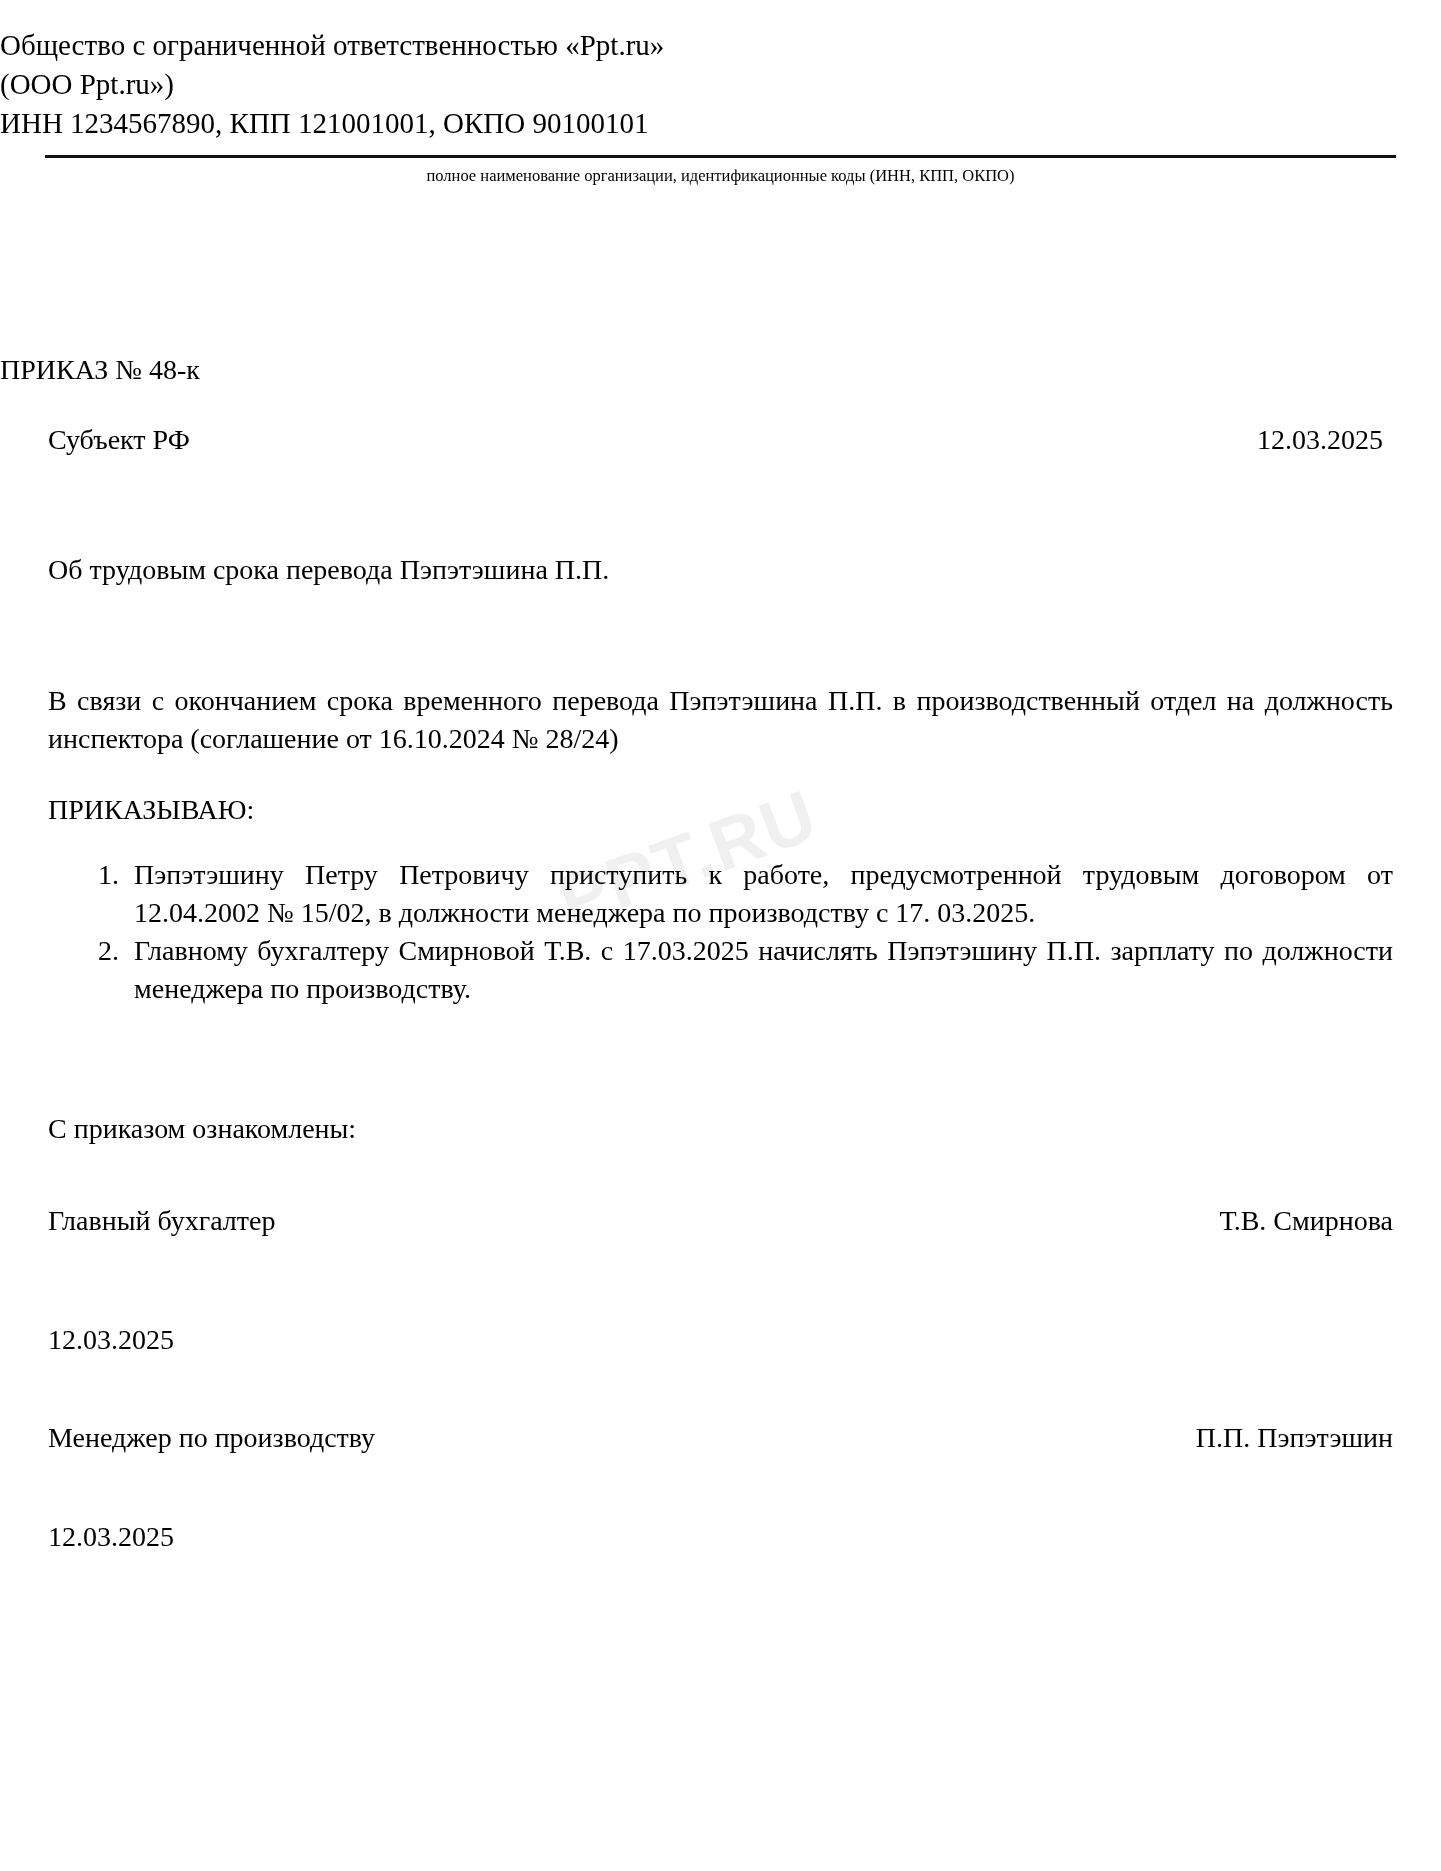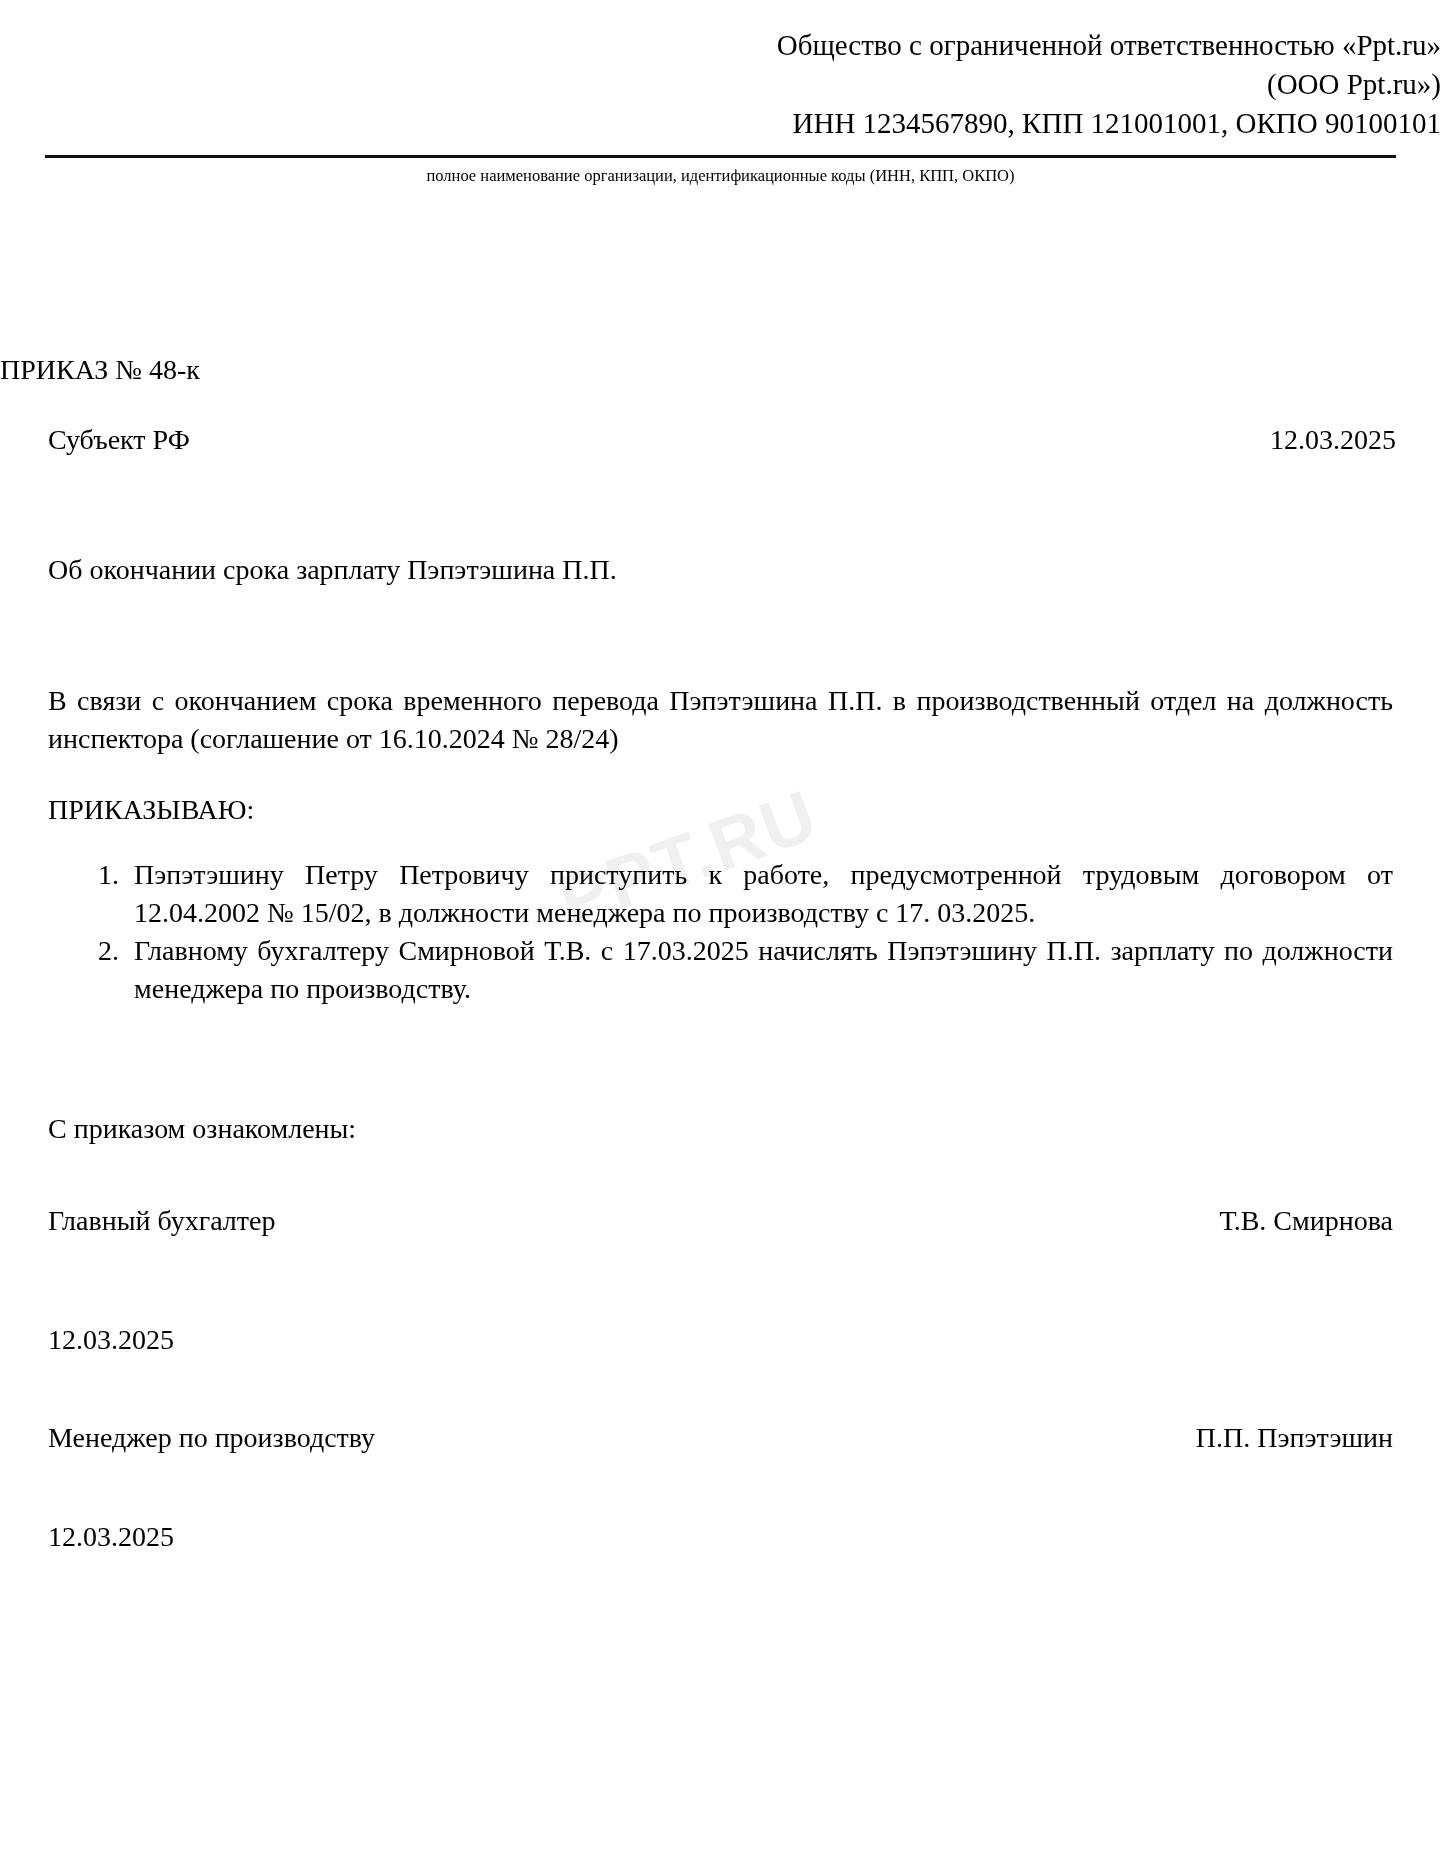--- a/index.html
+++ b/index.html
@@ -47,7 +47,7 @@
   
   .letterhead {
     padding-top: 26px;
-    text-align: right;
+    text-align: left;
   }
   .letterhead .org-line {
     font-size: 29px;

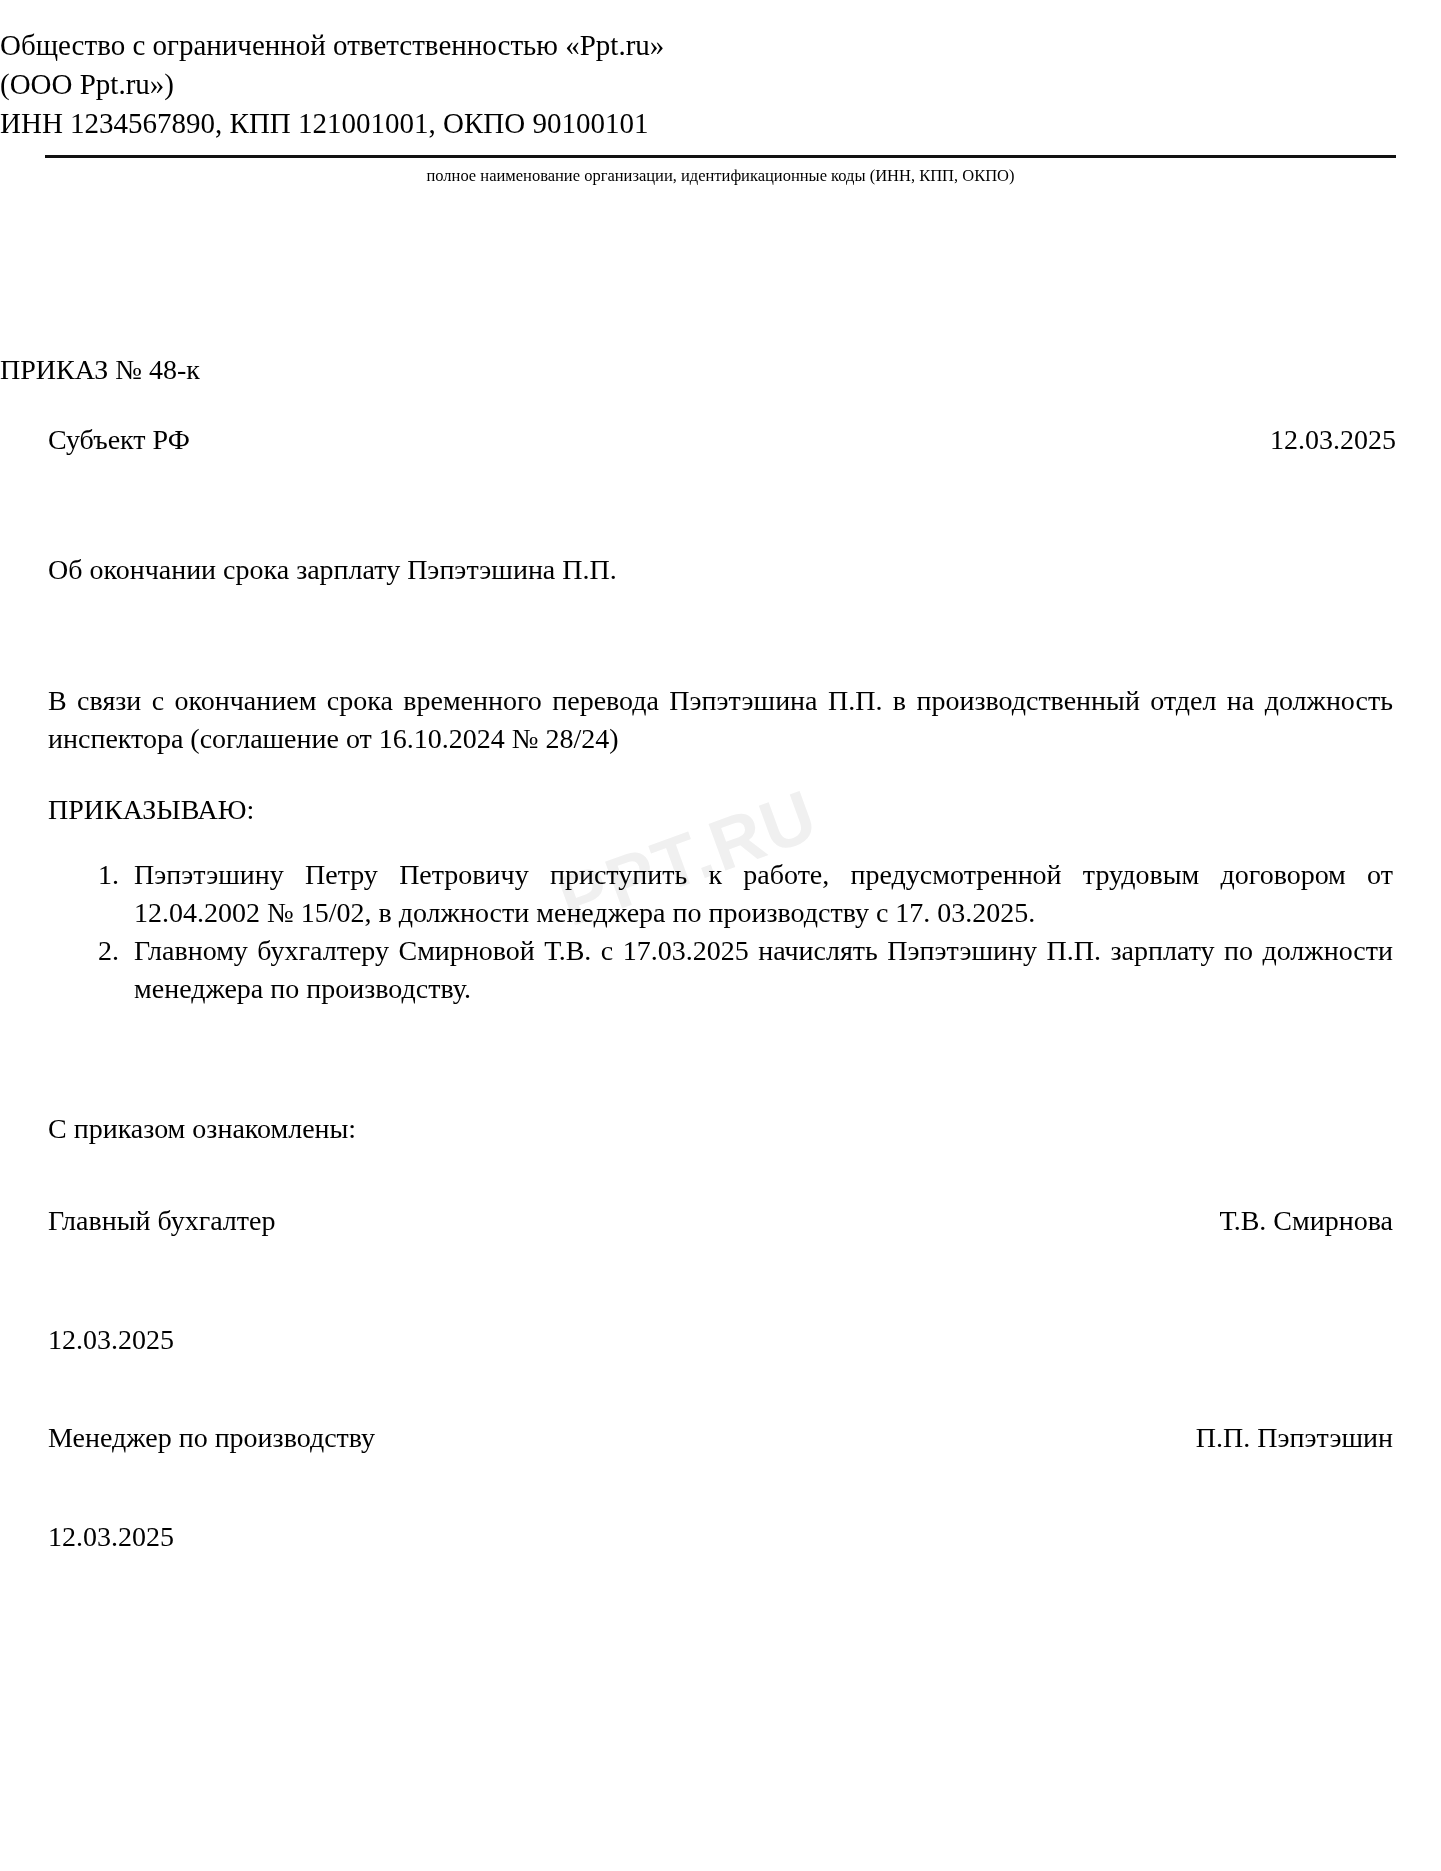--- a/index.html
+++ b/index.html
@@ -79,7 +79,7 @@
     display: flex;
     justify-content: space-between;
     align-items: baseline;
-    padding: 0 45px 0 48px;
+    padding: 0 58px 0 48px;
     font-size: 28px;
   }
   .place-date-row {

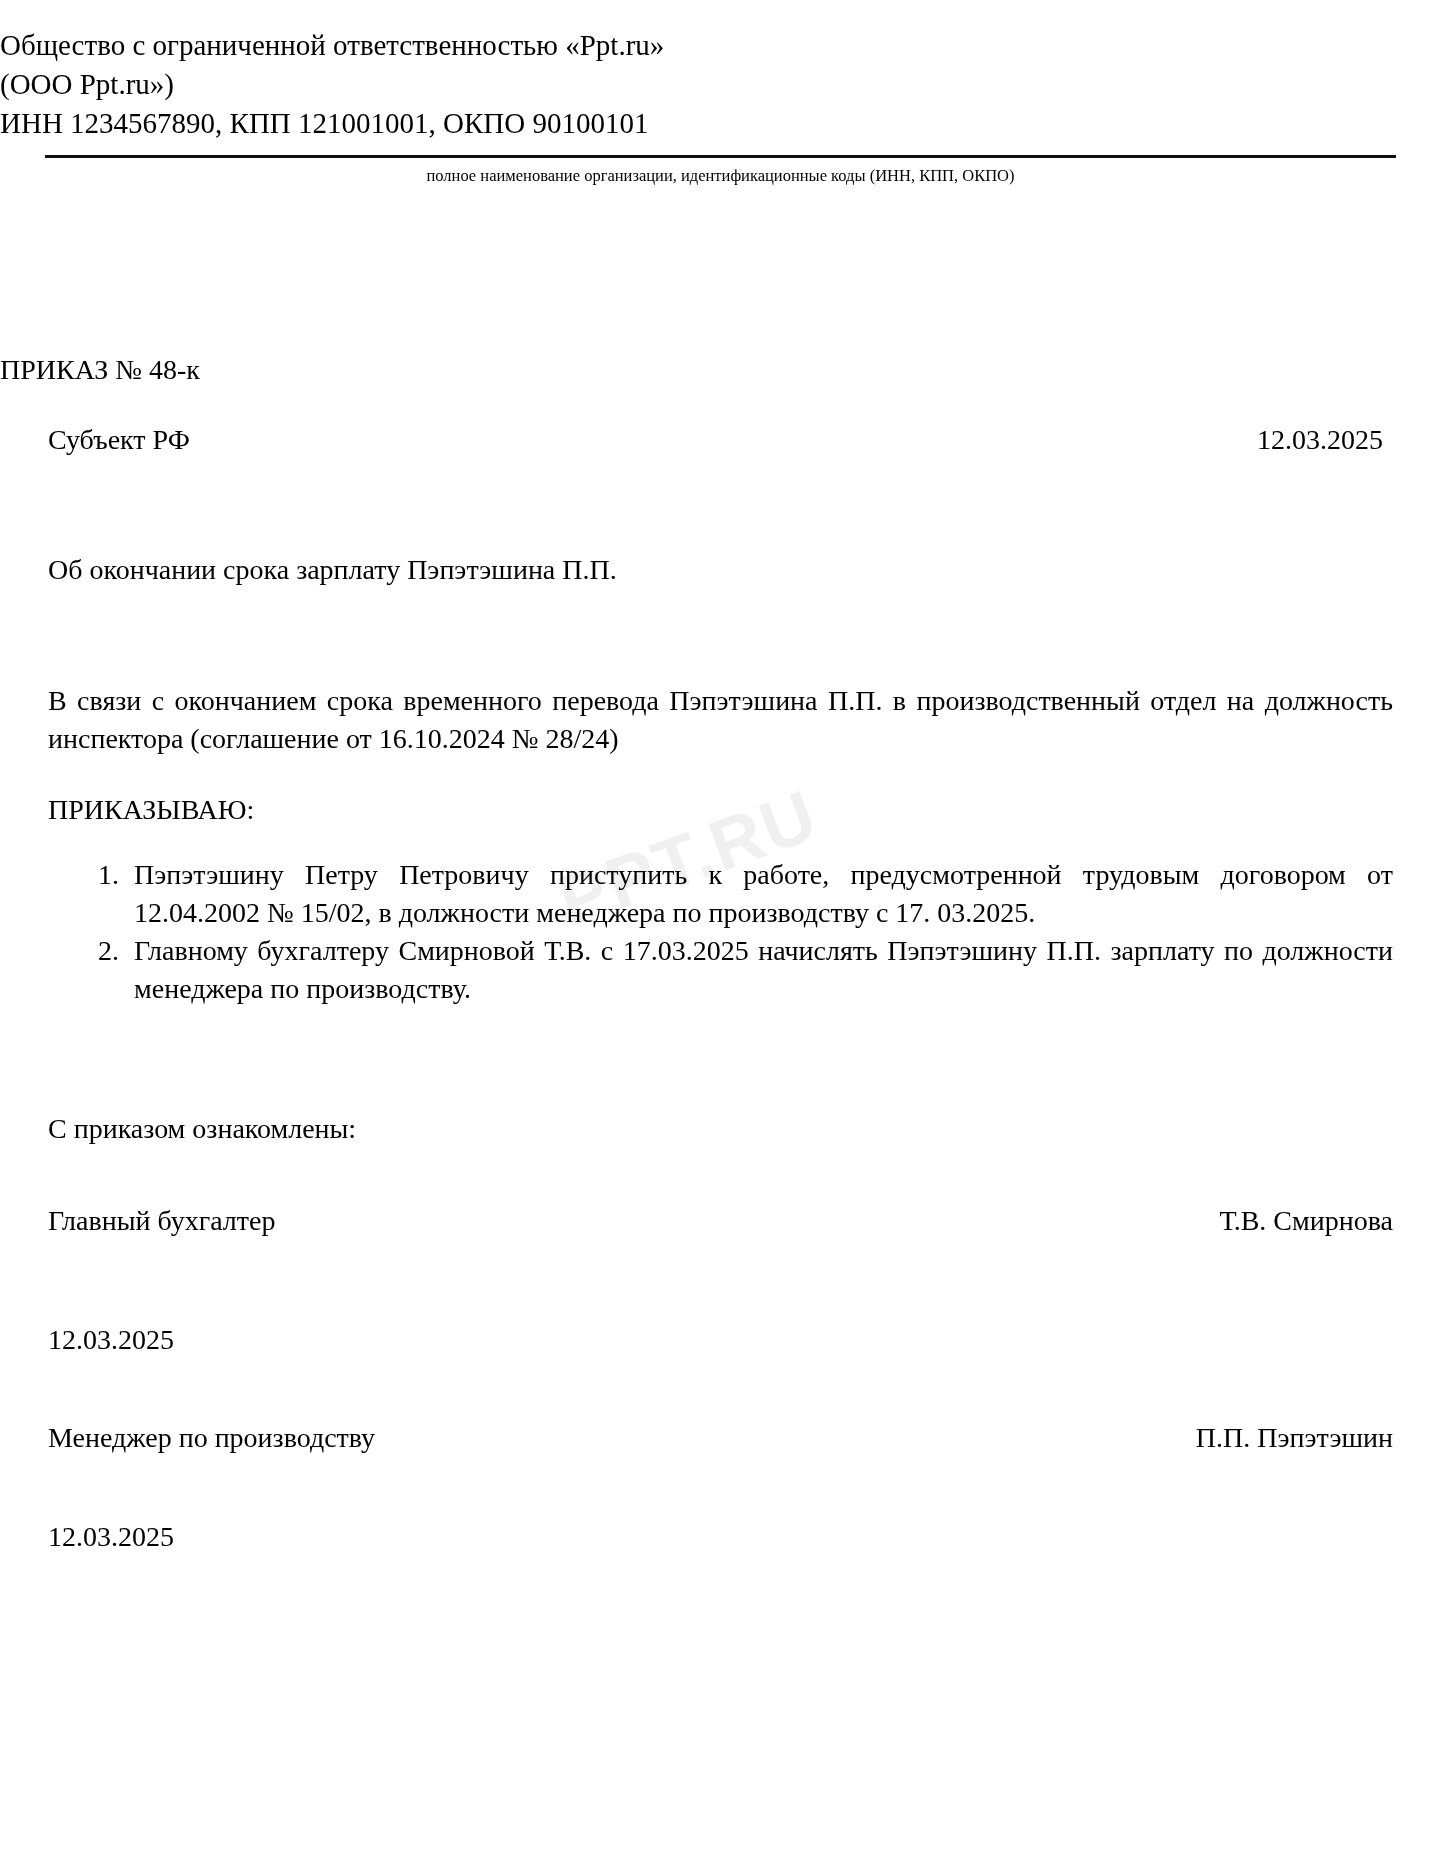--- a/index.html
+++ b/index.html
@@ -177,7 +177,7 @@
       <div>12.03.2025</div>
     </div>
 
-    <div class="subject">Об окончании срока зарплату Пэпэтэшина П.П.</div>
+    <div class="subject">Об трудовым срока перевода Пэпэтэшина П.П.</div>
 
     <div class="body-para">В связи с окончанием срока временного перевода Пэпэтэшина П.П. в производственный отдел на должность инспектора (соглашение от 16.10.2024 № 28/24)</div>
 

